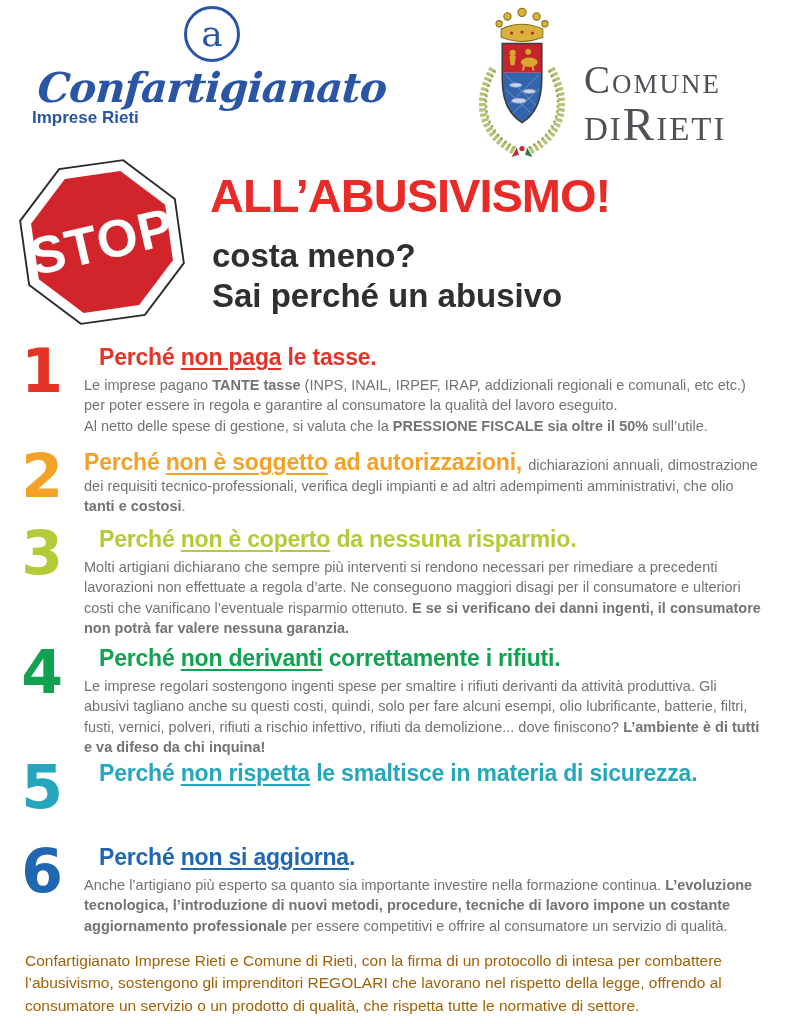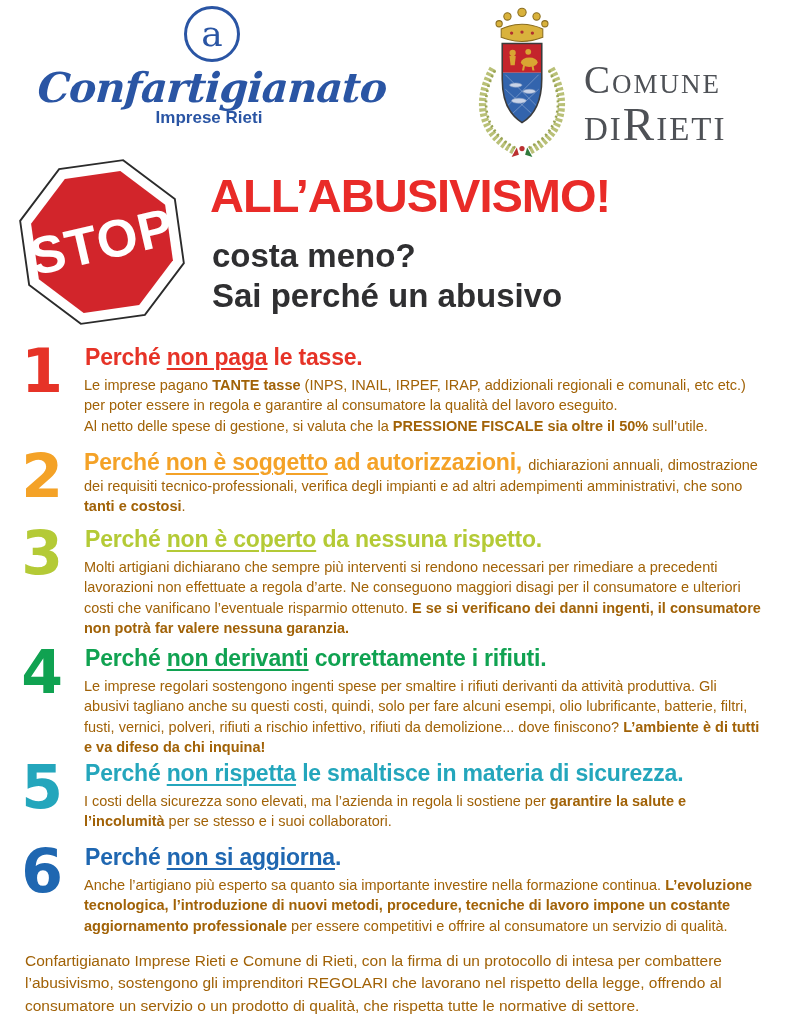--- a/index.html
+++ b/index.html
@@ -18,7 +18,7 @@
     margin-top:2px;font-family:"DejaVu Serif",serif;font-style:italic;font-weight:700;
     font-size:41px;letter-spacing:-1px;transform:skewX(-4deg);white-space:nowrap;text-align:center;
   }
-  .conf-sub{margin-top:-4px;text-align:center;padding-right:6px;font-weight:700;font-size:17px;}
+  .conf-sub{margin-top:-4px;text-align:left;padding-right:6px;font-weight:700;font-size:17px;}
   
   .comune{position:absolute;left:468px;top:4px;display:flex;align-items:center;color:var(--c,#4e5156);}
   .crest{width:108px;height:156px;flex:0 0 108px;}

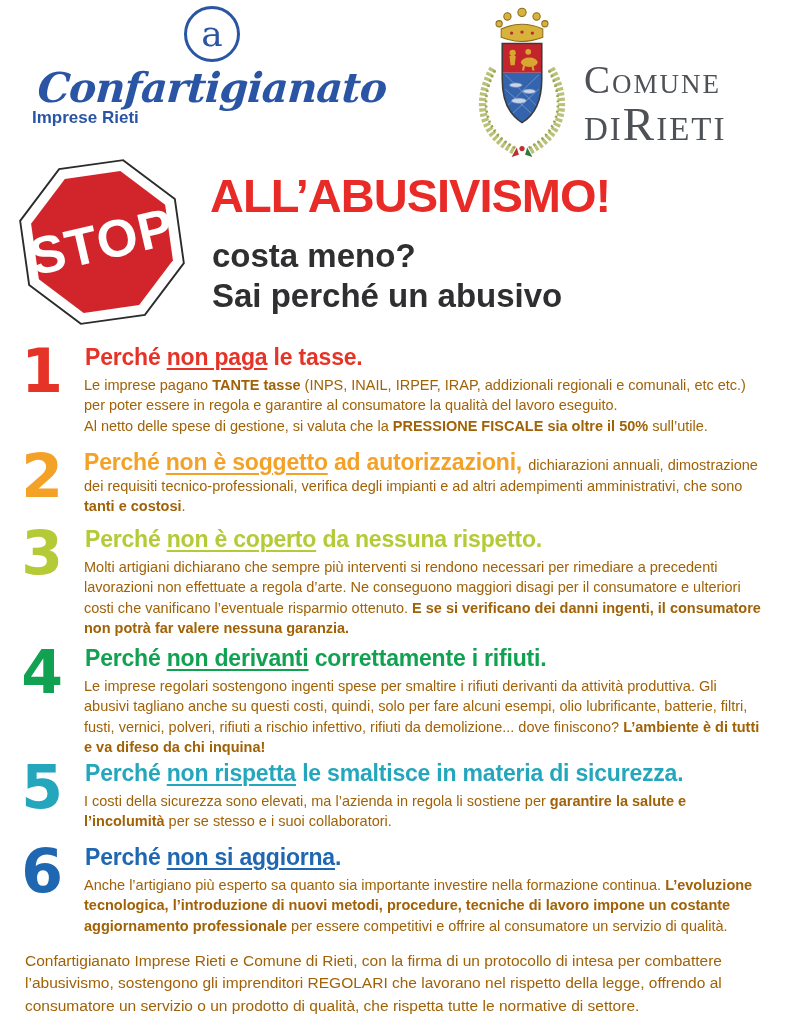--- a/index.html
+++ b/index.html
@@ -46,7 +46,7 @@
     font-family:"DejaVu Sans",sans-serif;font-weight:700;font-size:60px;line-height:1;color:var(--c,#333);
   }
   .r-content{flex:1;padding-right:24px;}
-  .r-heading{font-size:23px;font-weight:700;color:var(--c,#333);line-height:1.12;letter-spacing:-0.2px;margin:0 0 4px 1px;}
+  .r-heading{font-size:23px;font-weight:700;color:var(--c,#333);line-height:1.12;letter-spacing:-0.2px;margin:0 0 4px 15px;}
   .r-body{font-size:14.5px;line-height:1.42;color:#a16207;margin:0;white-space:pre-line;}
   .seg-b{font-weight:700;}
   .seg-u{text-decoration:underline;text-decoration-thickness:2px;text-underline-offset:3px;}

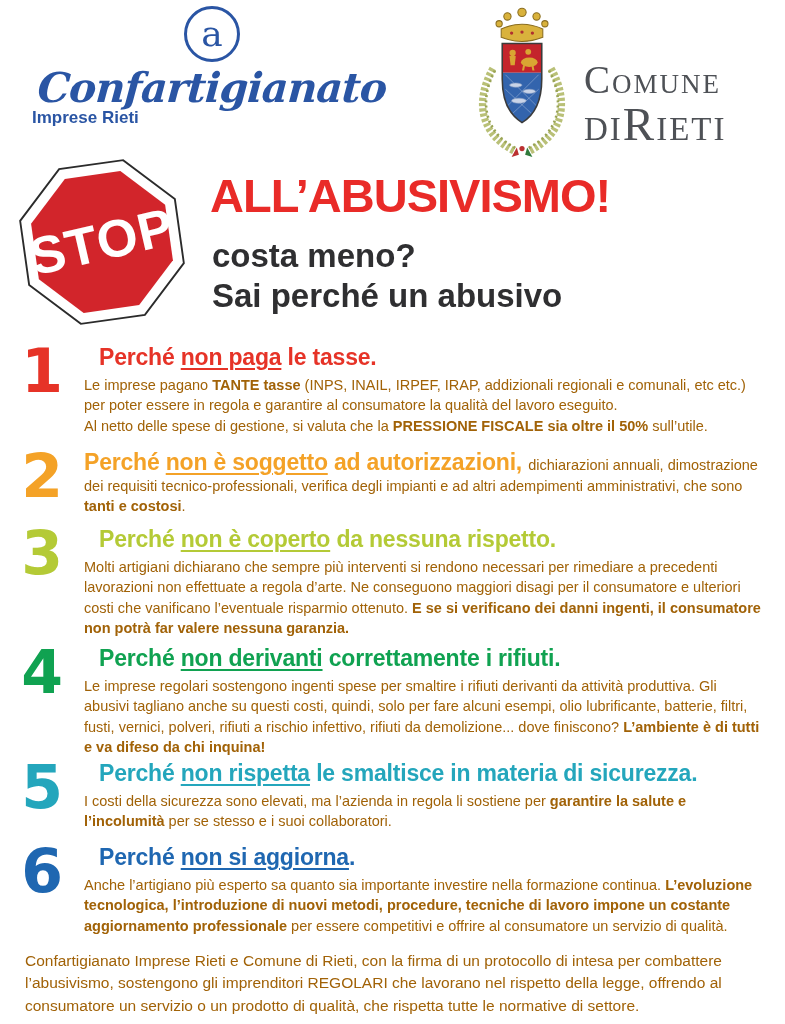--- a/index.html
+++ b/index.html
@@ -47,7 +47,7 @@
   }
   .r-content{flex:1;padding-right:24px;}
   .r-heading{font-size:23px;font-weight:700;color:var(--c,#333);line-height:1.12;letter-spacing:-0.2px;margin:0 0 4px 15px;}
-  .r-body{font-size:14.5px;line-height:1.42;color:#a16207;margin:0;white-space:pre-line;}
+  .r-body{font-size:14.5px;line-height:1.42;color:#737373;margin:0;white-space:pre-line;}
   .seg-b{font-weight:700;}
   .seg-u{text-decoration:underline;text-decoration-thickness:2px;text-underline-offset:3px;}
   .merged .r-heading{display:inline;margin:0;text-align:right;}

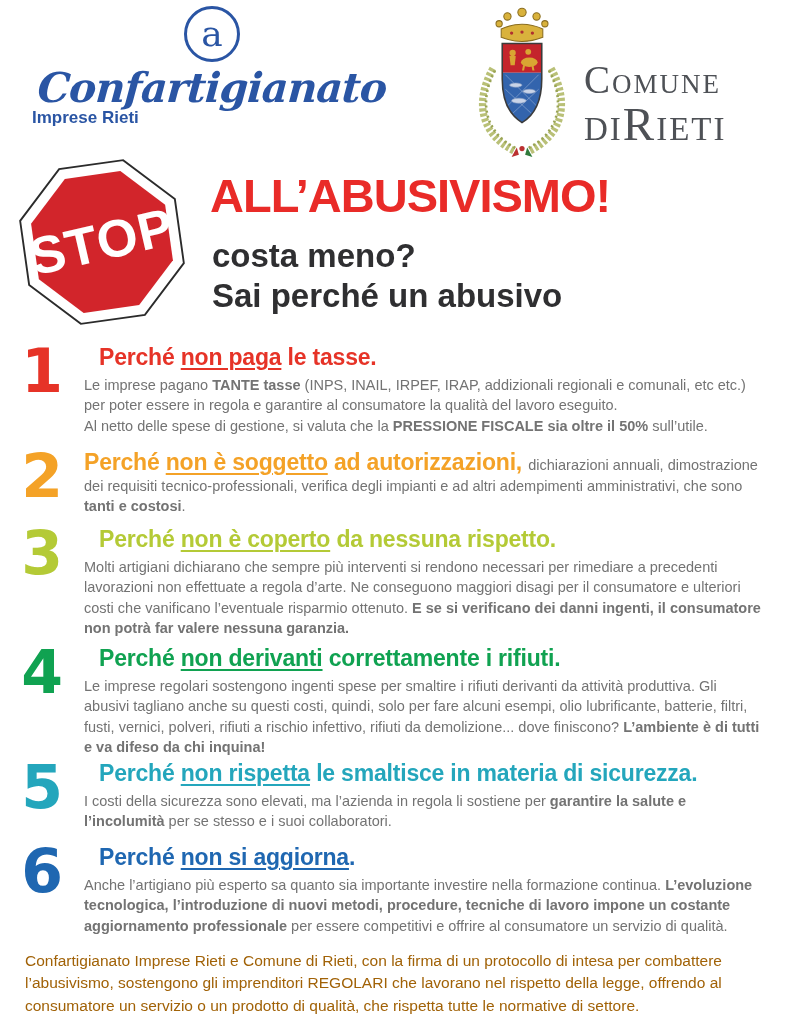--- a/index.html
+++ b/index.html
@@ -156,7 +156,7 @@
   <div class="reason r2" style="--c: #f4a227;">
     <div class="r-num">2</div>
     <div class="r-content merged">
-      <span class="r-heading"><span>Perché </span><span class="seg-u">non è soggetto</span><span> ad autorizzazioni, </span></span><span class="r-body"><span>dichiarazioni annuali, dimostrazione dei requisiti tecnico-professionali, verifica degli impianti e ad altri adempimenti amministrativi, che sono </span><span class="seg-b">tanti e costosi</span><span>.</span></span>
+      <span class="r-heading"><span>Perché </span><span class="seg-u">non è soggetto</span><span> ad autorizzazioni, </span></span><span class="r-body"><span>dichiarazioni annuali, dimostrazione dei requisiti tecnico-professionali, verifica degli impianti e ad altri adempimenti amministrativi, che olio </span><span class="seg-b">tanti e costosi</span><span>.</span></span>
     </div>
   </div>
 

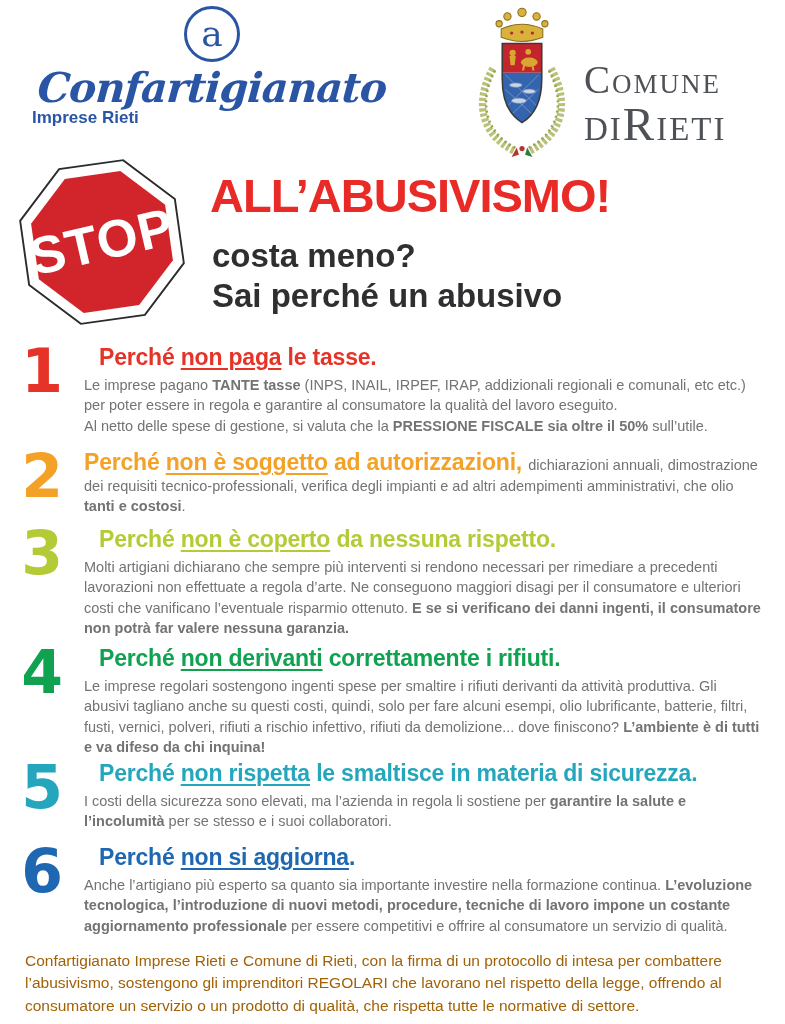--- a/index.html
+++ b/index.html
@@ -163,7 +163,7 @@
   <div class="reason r3" style="--c: #b4ca36;">
     <div class="r-num">3</div>
     <div class="r-content">
-      <div class="r-heading"><span>Perché </span><span class="seg-u">non è coperto</span><span> da nessuna rispetto.</span></div>
+      <div class="r-heading"><span>Perché </span><span class="seg-u">non è coperto</span><span> da nessuna risparmio.</span></div>
       <p class="r-body"><span>Molti artigiani dichiarano che sempre più interventi si rendono necessari per rimediare a precedenti lavorazioni non effettuate a regola d’arte. Ne conseguono maggiori disagi per il consumatore e ulteriori costi che vanificano l’eventuale risparmio ottenuto. </span><span class="seg-b">E se si verificano dei danni ingenti, il consumatore non potrà far valere nessuna garanzia.</span></p>
     </div>
   </div>

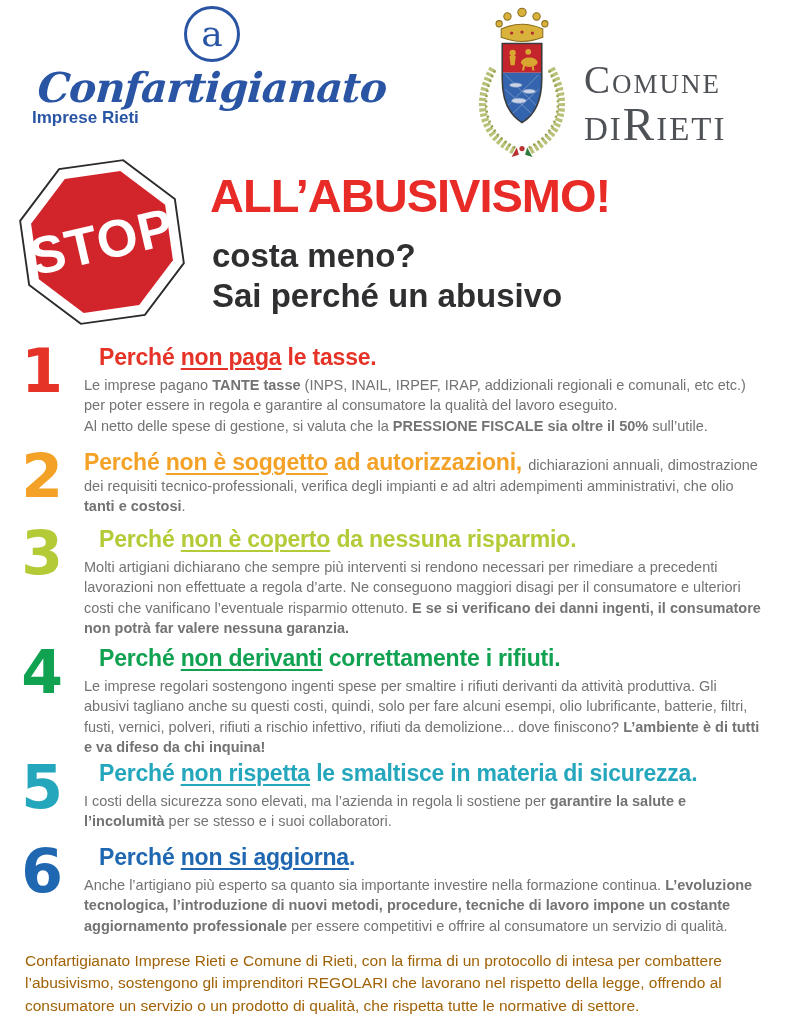--- a/index.html
+++ b/index.html
@@ -180,7 +180,6 @@
     <div class="r-num">5</div>
     <div class="r-content">
       <div class="r-heading"><span>Perché </span><span class="seg-u">non rispetta</span><span> le smaltisce in materia di sicurezza.</span></div>
-      <p class="r-body"><span>I costi della sicurezza sono elevati, ma l’azienda in regola li sostiene per </span><span class="seg-b">garantire la salute e l’incolumità</span><span> per se stesso e i suoi collaboratori.</span></p>
     </div>
   </div>
 

